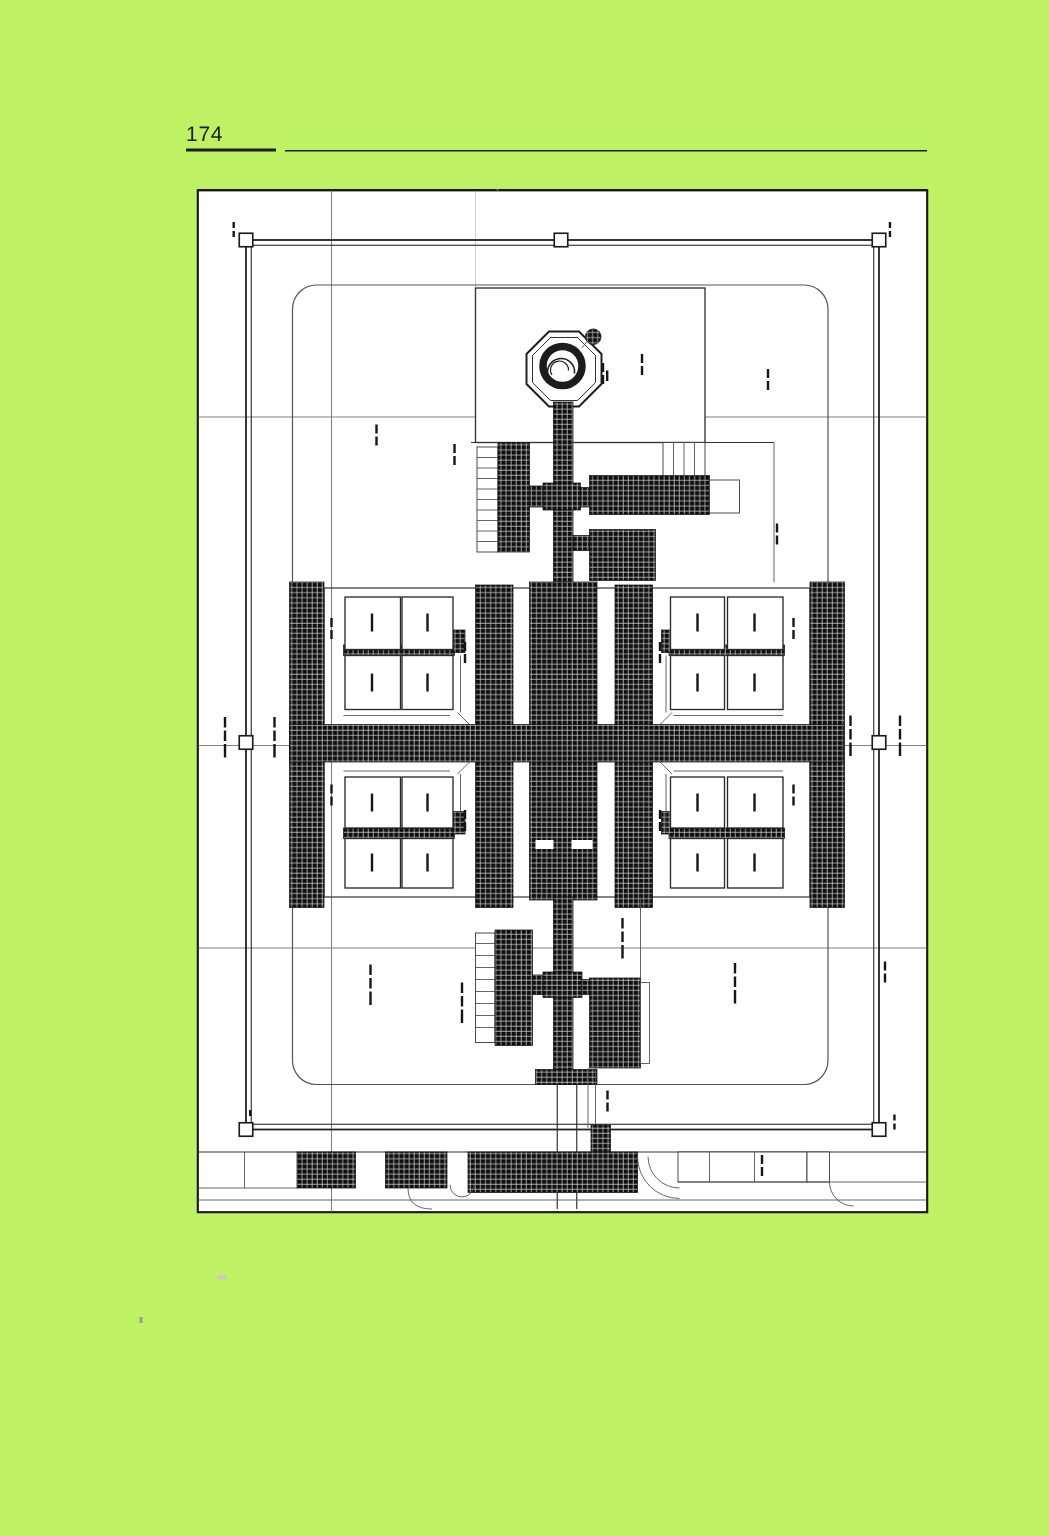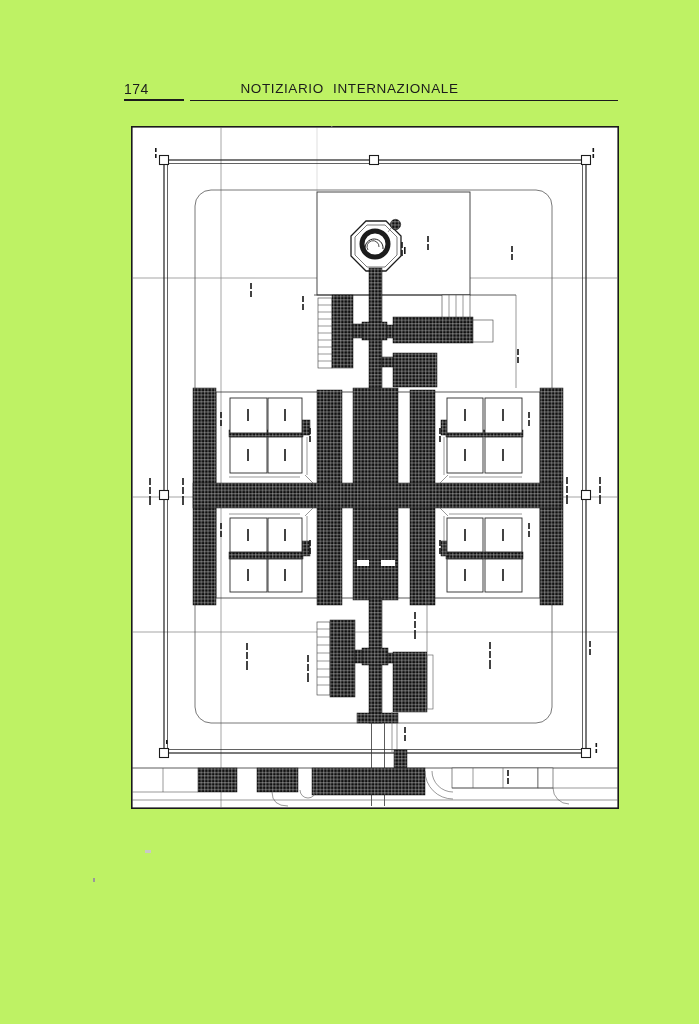--- a/index.html
+++ b/index.html
@@ -30,7 +30,6 @@
 <div class="page">
 
   <span class="abs page-num">174</span>
-  <span class="abs header-title">NOTIZIARIO INTERNAZIONALE</span>
   <div class="abs rule rule1"></div>
   <div class="abs rule rule2"></div>
 

